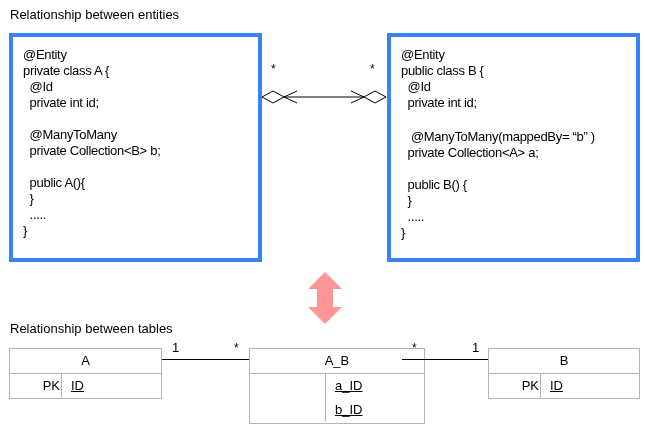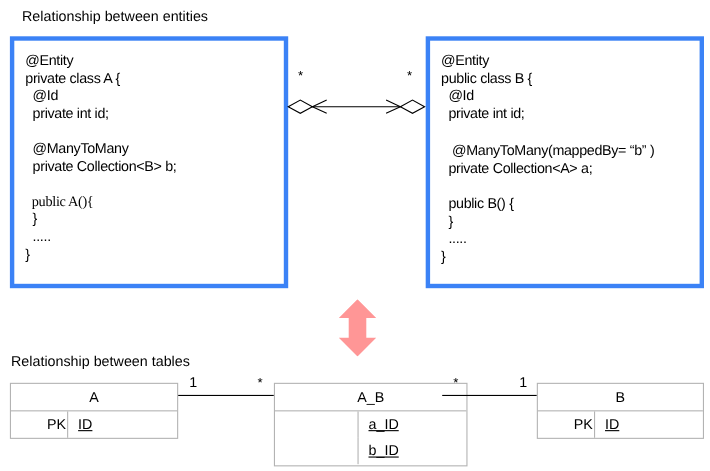--- a/index.html
+++ b/index.html
@@ -20,7 +20,7 @@
 </head>
 <body>
 
-<div class="abs section-title" style="left:20px; top:7px;">Relationship between entities</div>
+<div class="abs section-title" style="left:10px; top:7px;">Relationship between entities</div>
 
 <div class="abs code-box" style="left:9px; top:33px; width:253px; height:229px;">
   <div class="line" style="left:10px; top:10px;">@Entity</div>

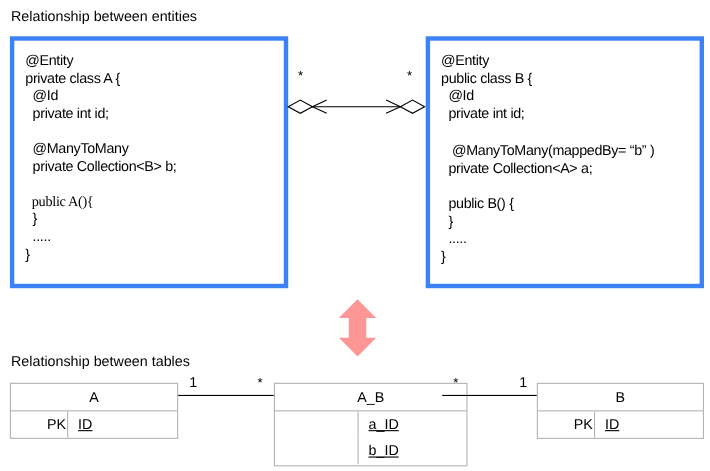--- a/index.html
+++ b/index.html
@@ -29,7 +29,7 @@
   <div class="line" style="left:10px; top:58px;">  private int id;</div>
   <div class="line" style="left:10px; top:90px;">  @ManyToMany</div>
   <div class="line" style="left:10px; top:106px;">  private Collection&lt;B&gt; b;</div>
-  <div class="line" style="left:10px; top:138px;font-family:Liberation Serif, serif;">  public A(){</div>
+  <div class="line" style="left:10px; top:138px;">  public A(){</div>
   <div class="line" style="left:10px; top:154px;">  }</div>
   <div class="line" style="left:10px; top:170px;">  .....</div>
   <div class="line" style="left:10px; top:186px;">}</div>

